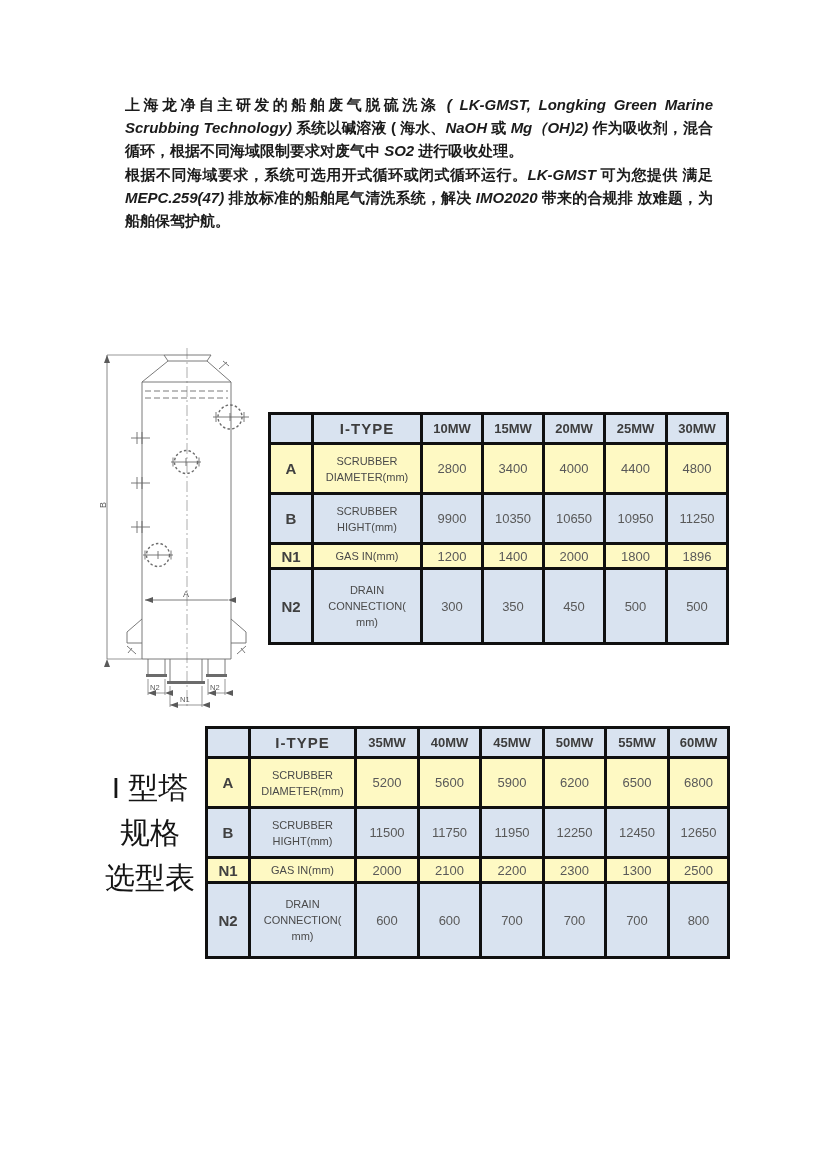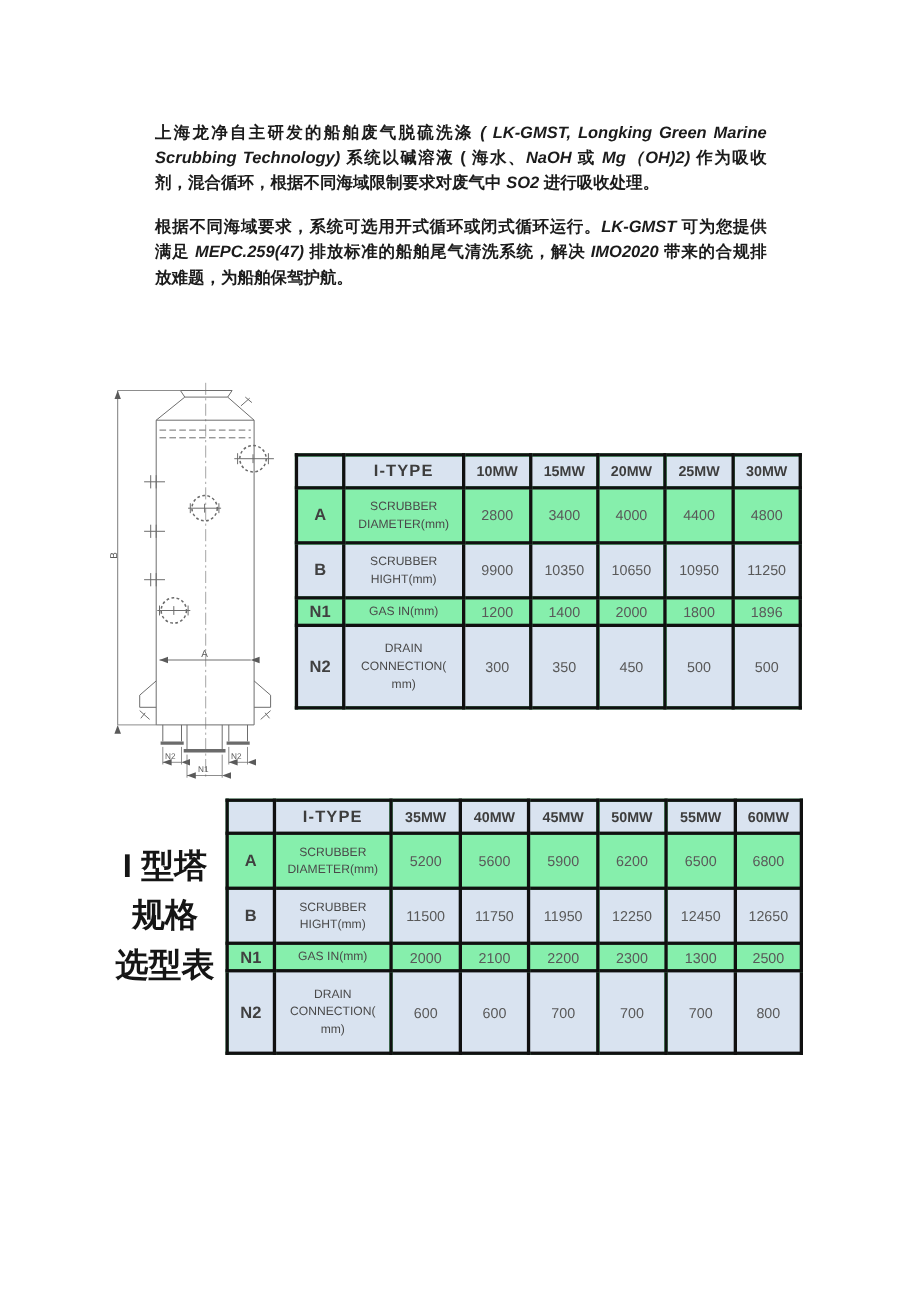--- a/index.html
+++ b/index.html
@@ -16,7 +16,7 @@
     font-size:15px; line-height:23.2px; color:#1b1b1b;
     text-align:justify; font-weight:600;
   }
-  .intro p { margin:16px; }
+  .intro p { margin:0; }
   .intro .cn { font-weight:600; }
   .intro .en { font-style:italic; font-weight:700; }
 

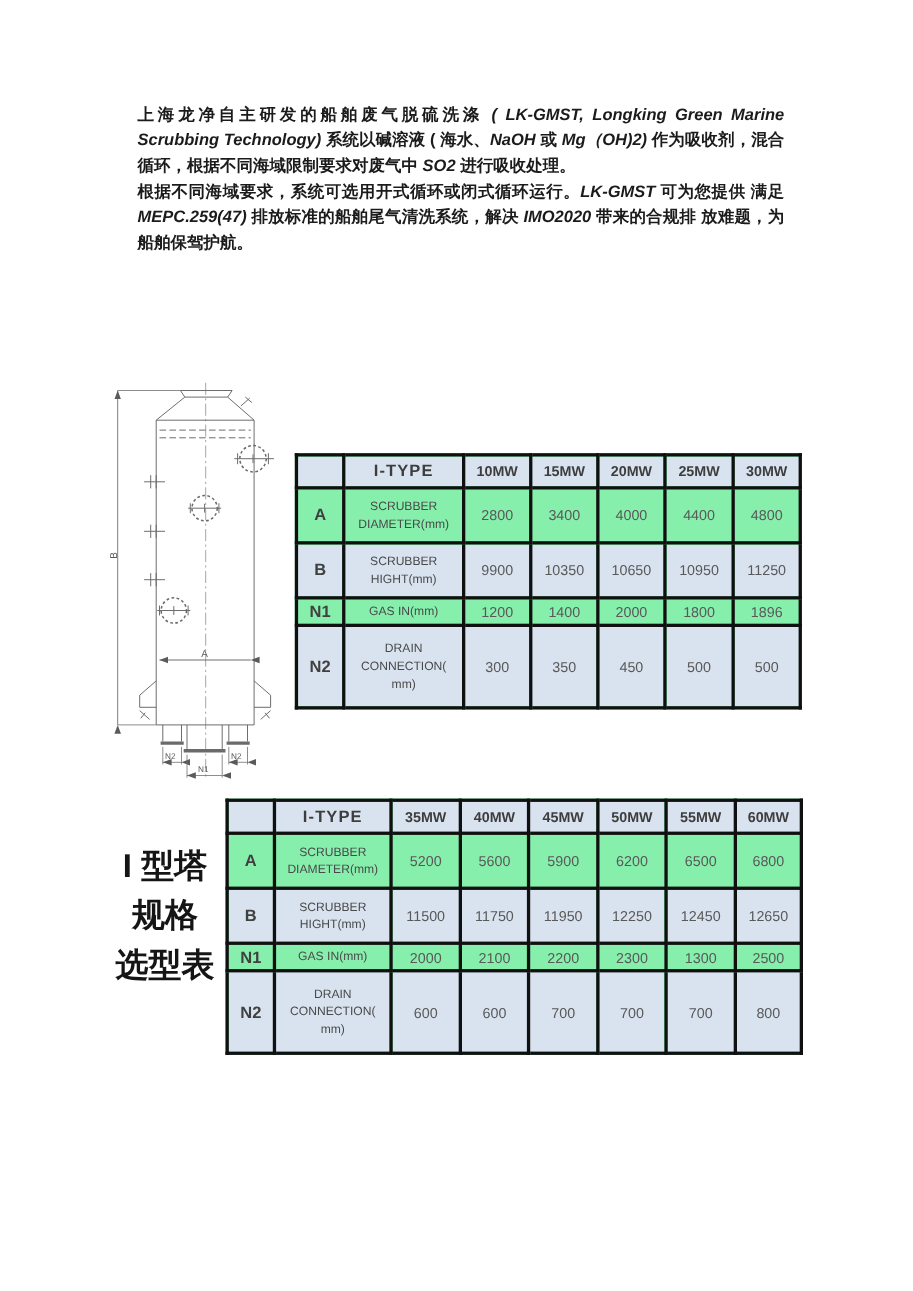--- a/index.html
+++ b/index.html
@@ -35,7 +35,7 @@
   .tablewrap { position:absolute; }
   .tw1 { left:268px; top:412px; }
   .tw2 { left:205px; top:726px; }
-  table { border-collapse:collapse; table-layout:fixed; background:#86efac; }
+  table { border-collapse:collapse; table-layout:fixed; background:#fef9c3; }
   .tw1 table { width:460px; }
   .tw2 table { width:525px; }
   td {

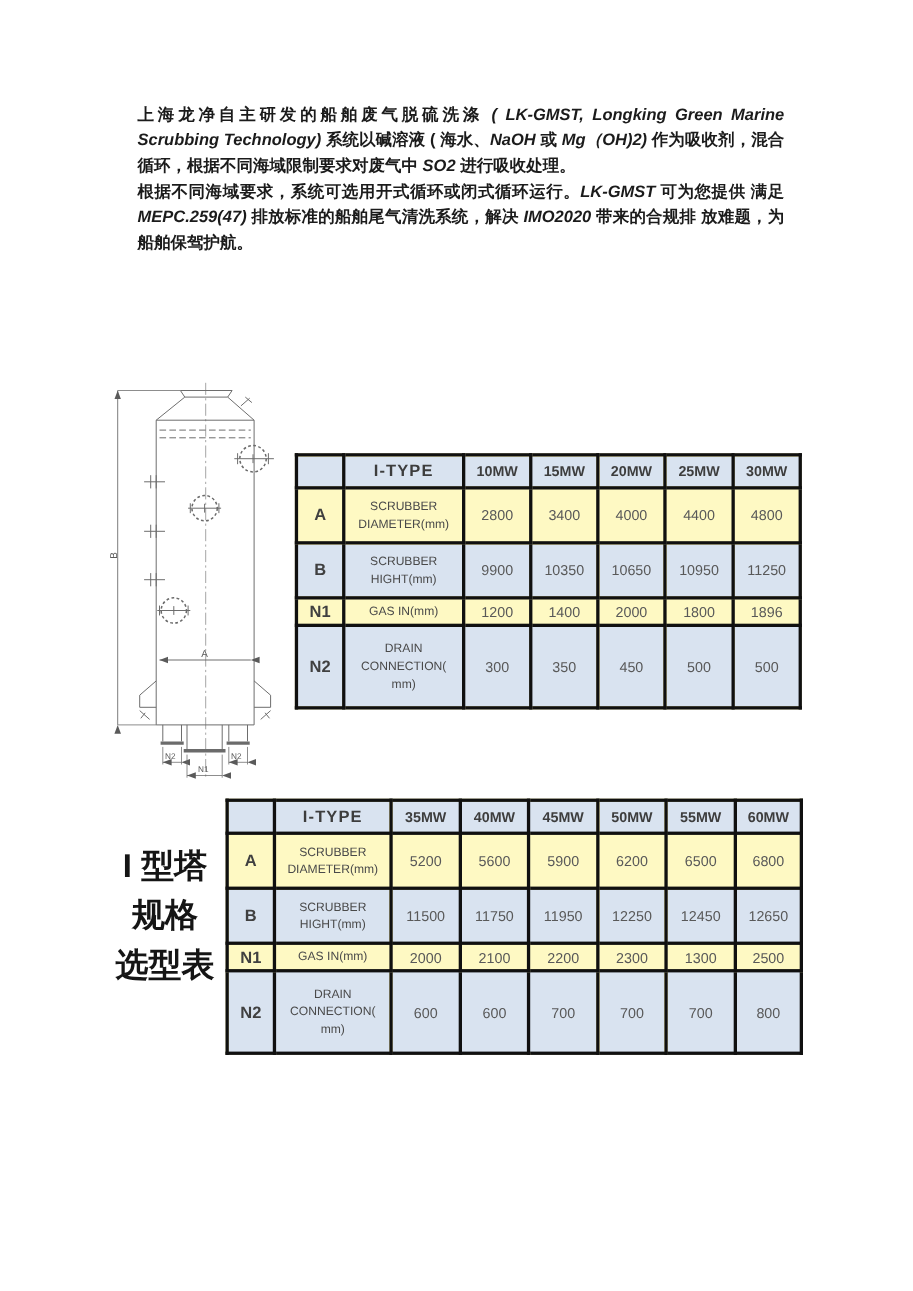--- a/index.html
+++ b/index.html
@@ -27,7 +27,7 @@
   
   .side-label {
     position:absolute; left:93px; top:765px; width:114px;
-    text-align:center; color:#151515; font-weight:700;
+    text-align:center; color:#151515; font-weight:400;
   }
   .side-label div { font-size:30px; line-height:45px; }
 

